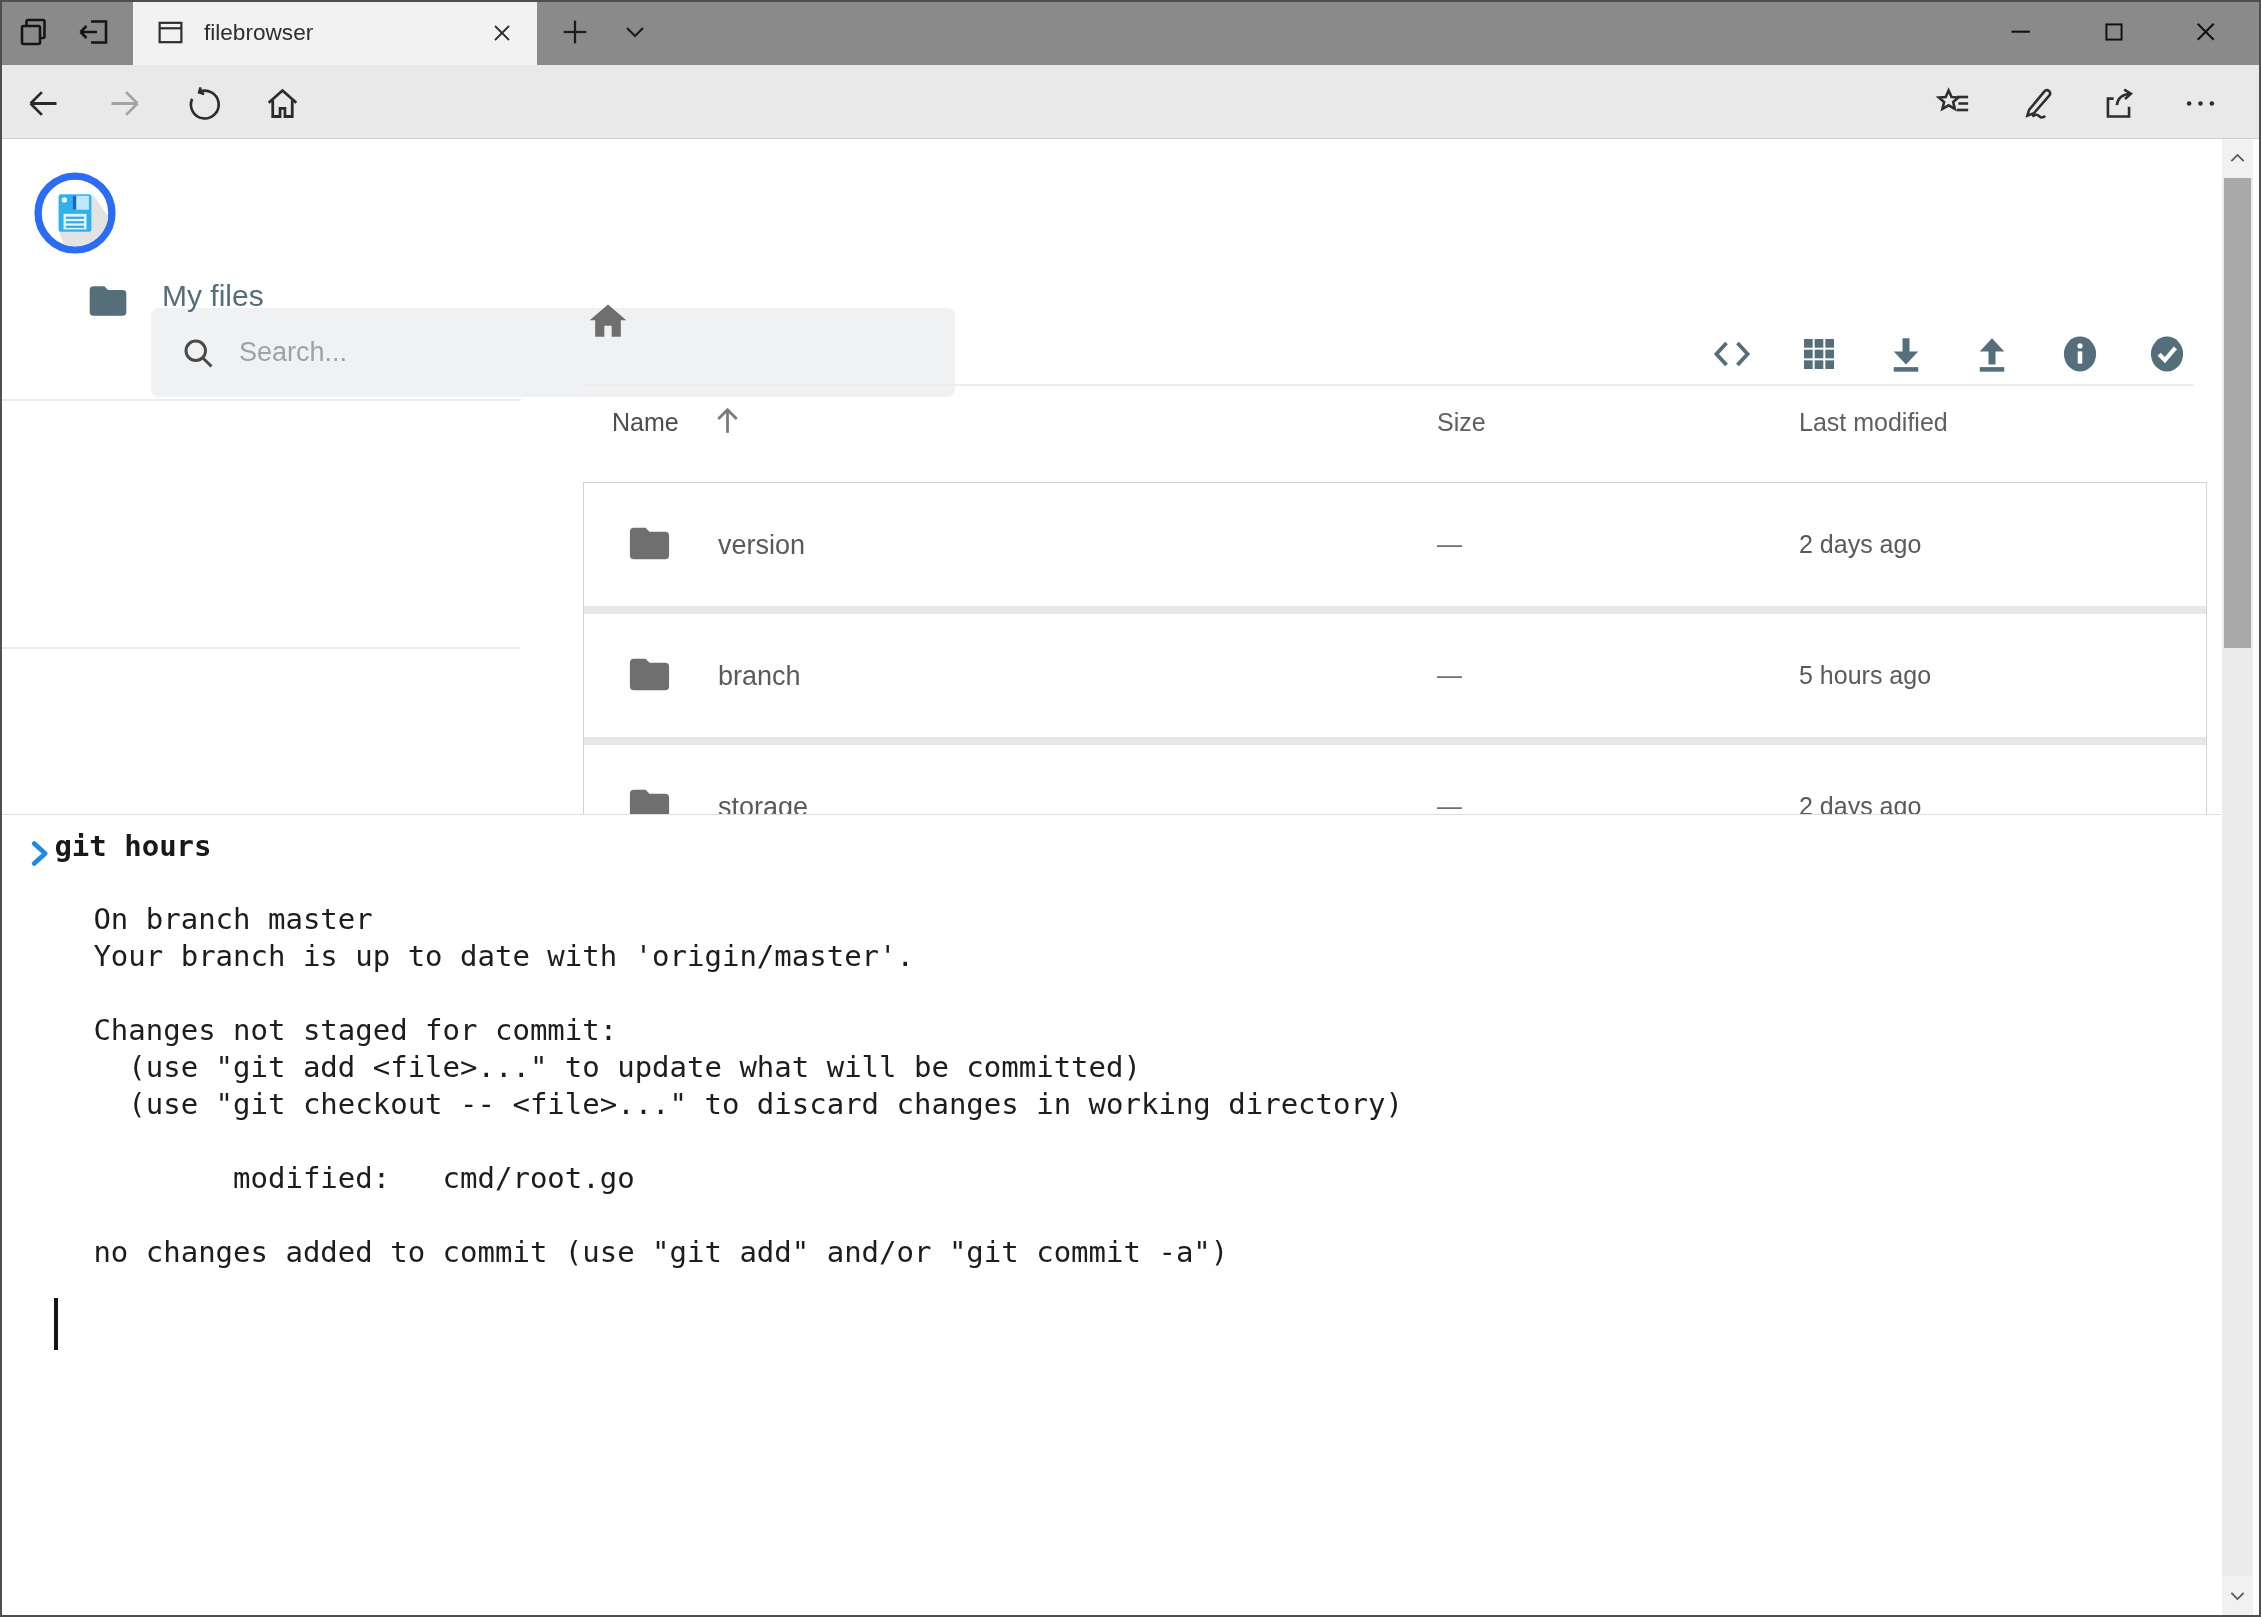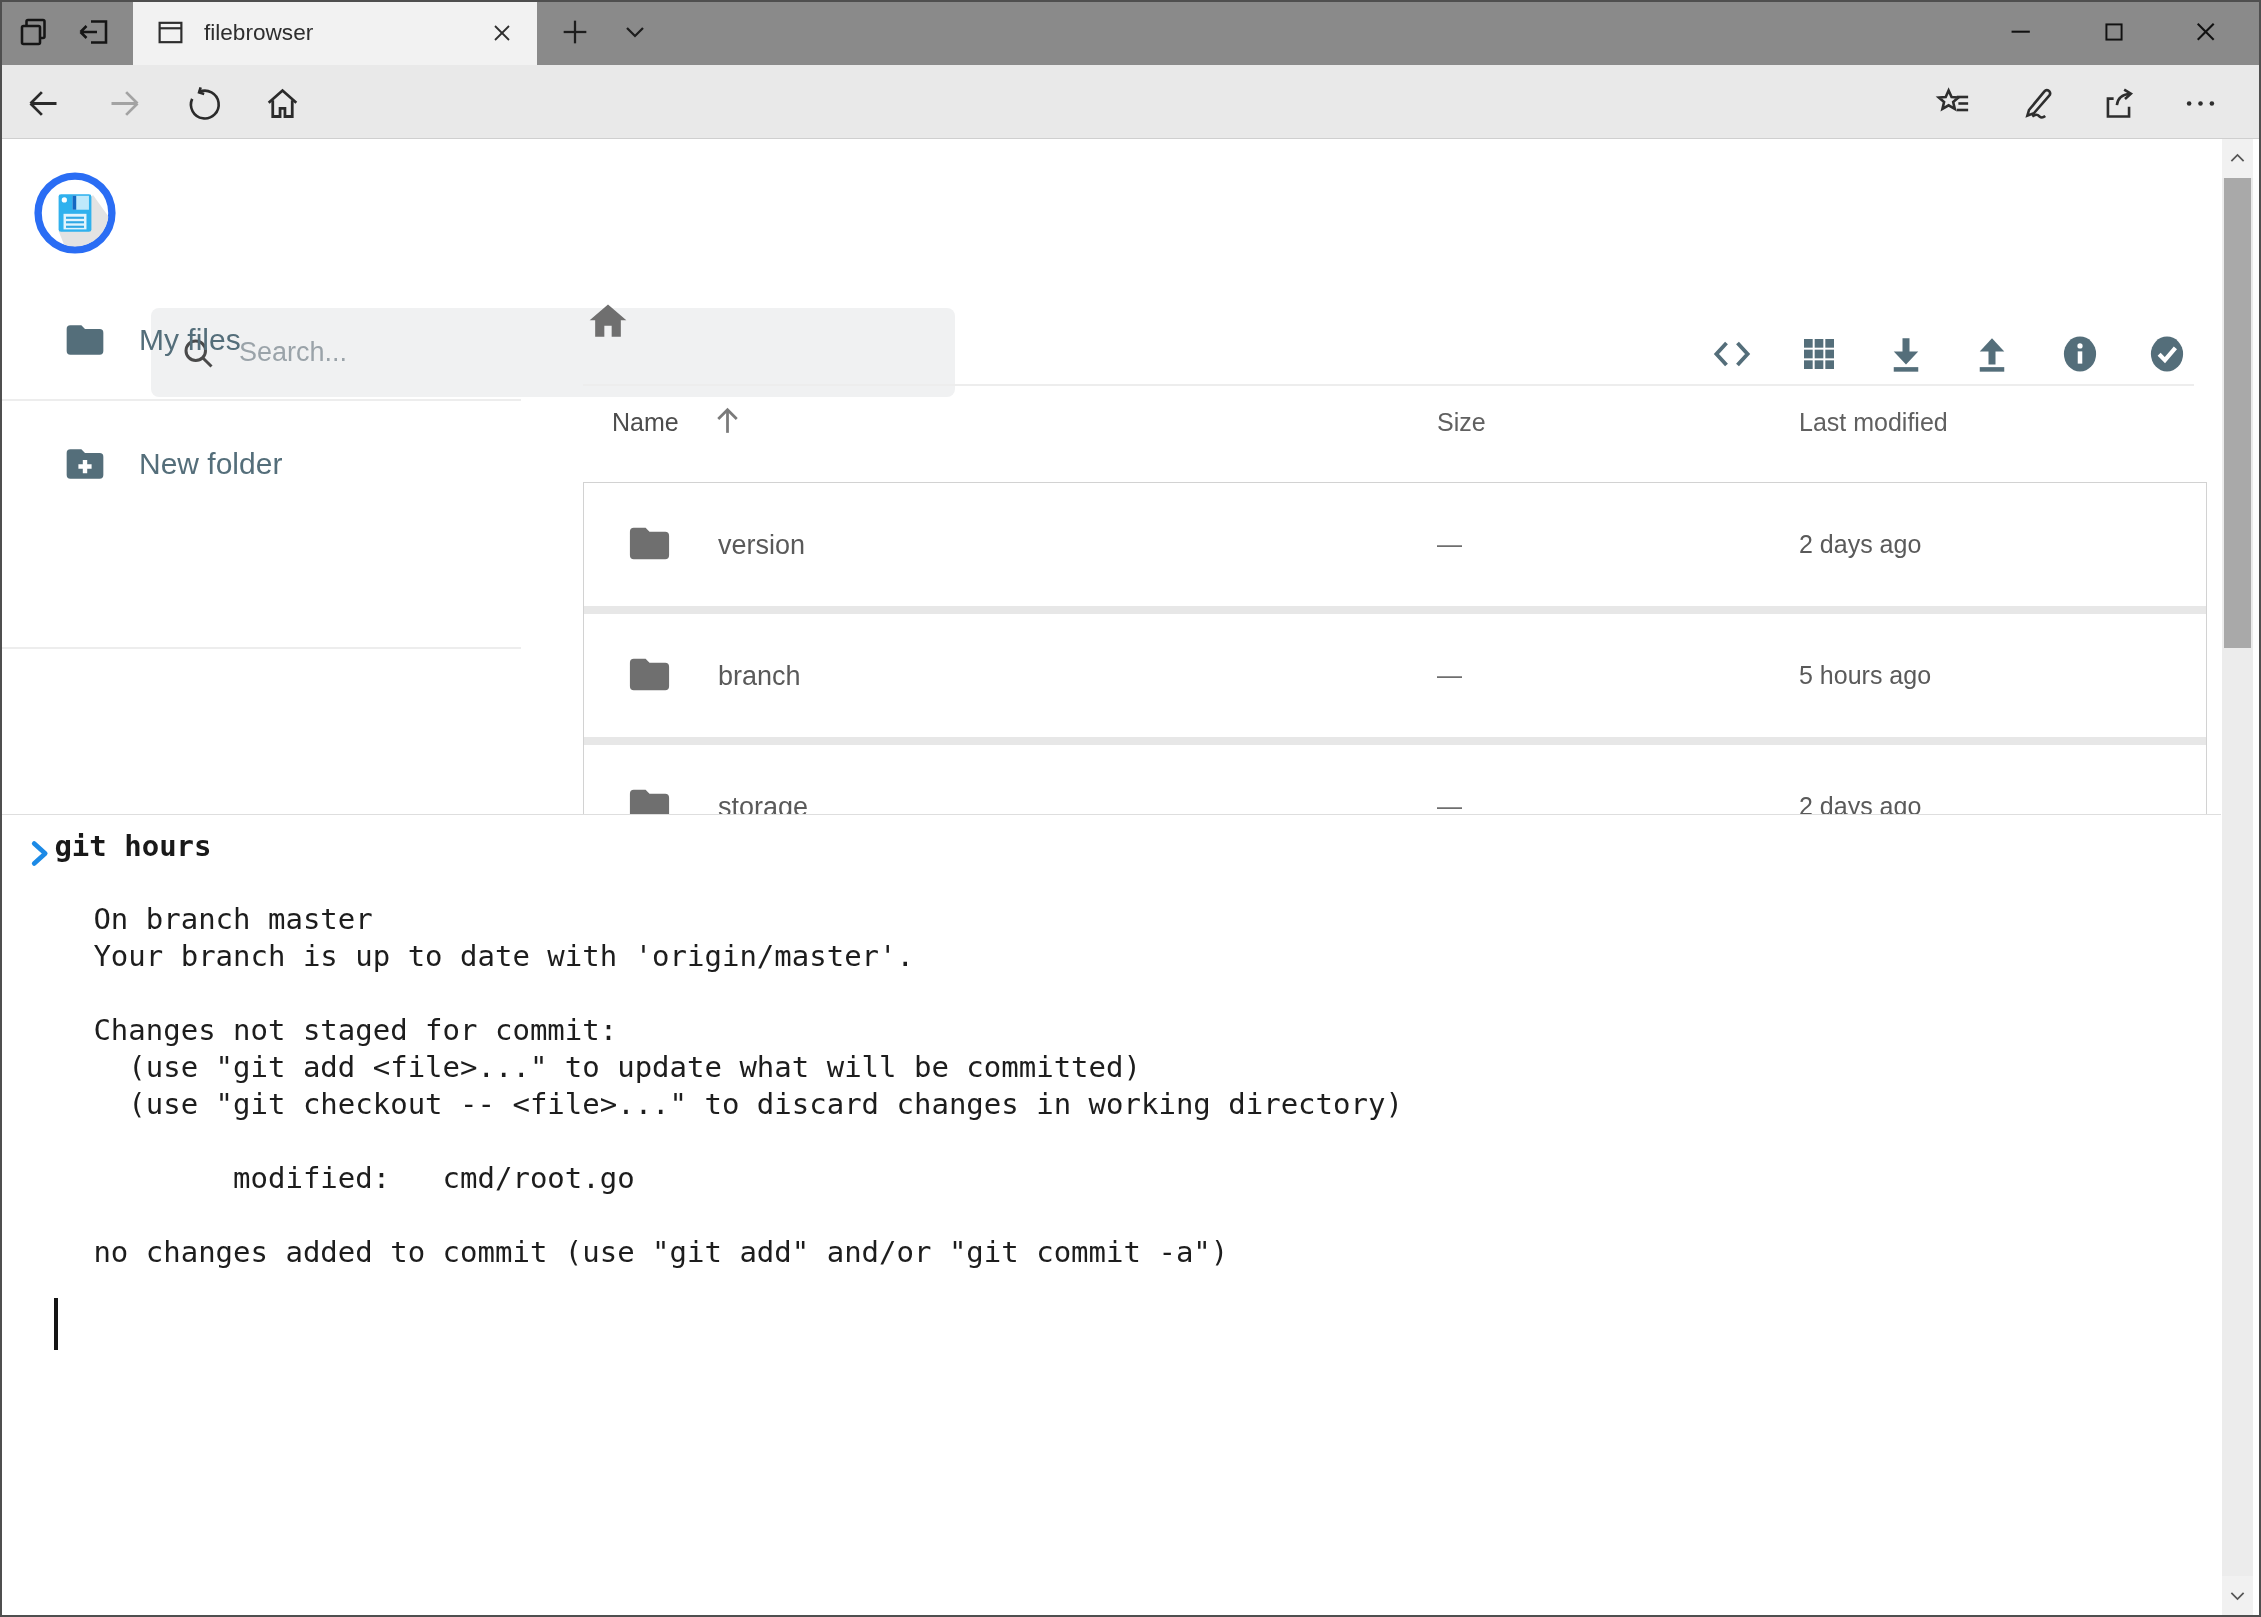--- a/index.html
+++ b/index.html
@@ -32,7 +32,7 @@
   .app-icon-btn { position:absolute; top:192px; width:44px; height:44px; display:flex; align-items:center; justify-content:center; }
 
   
-  .side-item { position:absolute; left:0; width:533px; height:121px; display:flex; align-items:center; padding-left:63px; cursor:pointer; }
+  .side-item { position:absolute; left:0; width:533px; height:121px; display:flex; align-items:flex-start; padding-left:86px; cursor:pointer; }
   .side-item span.lbl { margin-left:32px; font-size:30px; color:#546e7a; }
   .side-divider { position:absolute; left:0; width:521px; height:1.6px; background:#ededed; }
 

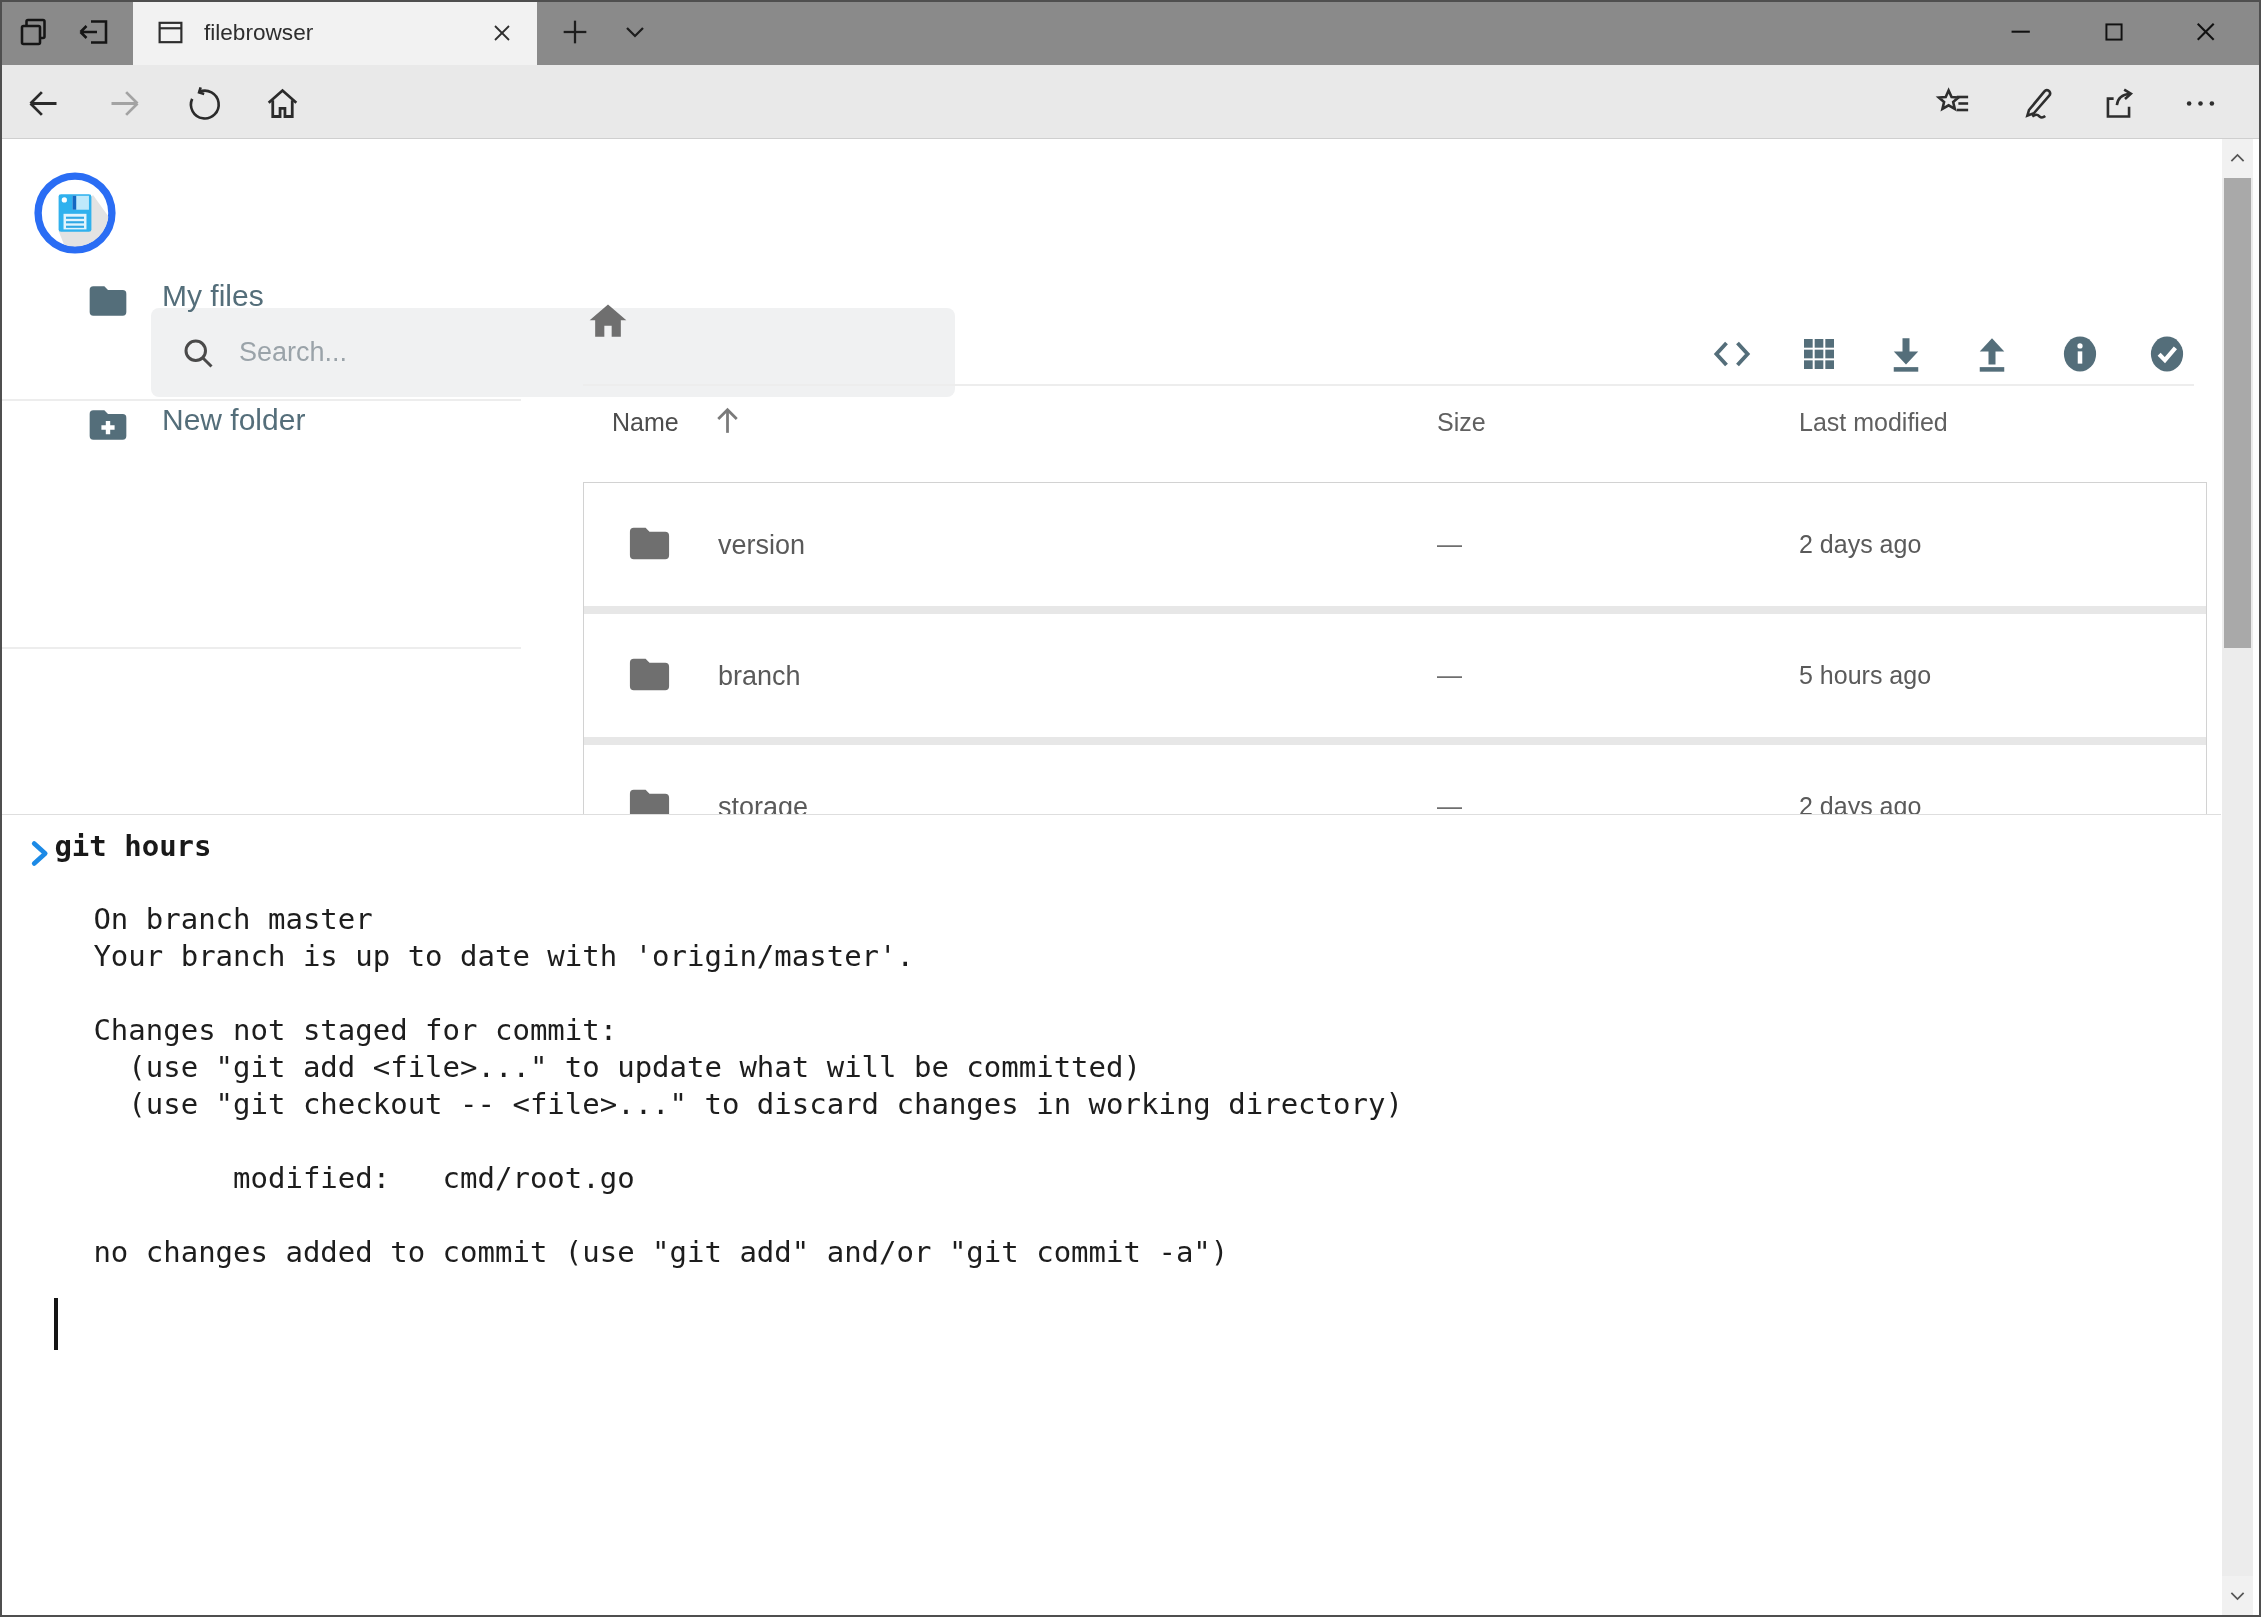--- a/index.html
+++ b/index.html
@@ -340,15 +340,6 @@
     <span class="lbl">My files</span>
   </div>
   <div class="side-divider" style="top:399px;"></div>
-  <div class="side-item" style="top:403px;">
-    <span>
-      <svg width="44" height="44" viewBox="0 0 24 24">
-          <path d="M10 4H4a2 2 0 0 0-2 2v12a2 2 0 0 0 2 2h16a2 2 0 0 0 2-2V8a2 2 0 0 0-2-2h-8l-2-2z" fill="#546e7a"></path>
-          <path d="M13.2 11.8h-2.4v2.4H8.4v2.4h2.4V19h2.4v-2.4h2.4v-2.4h-2.4z" fill="#fff" transform="translate(0,-2)"></path>
-        </svg>
-    </span>
-    <span class="lbl">New folder</span>
-  </div>
   <div class="side-divider" style="top:647px;"></div>
 
   <div class="crumb-home">

